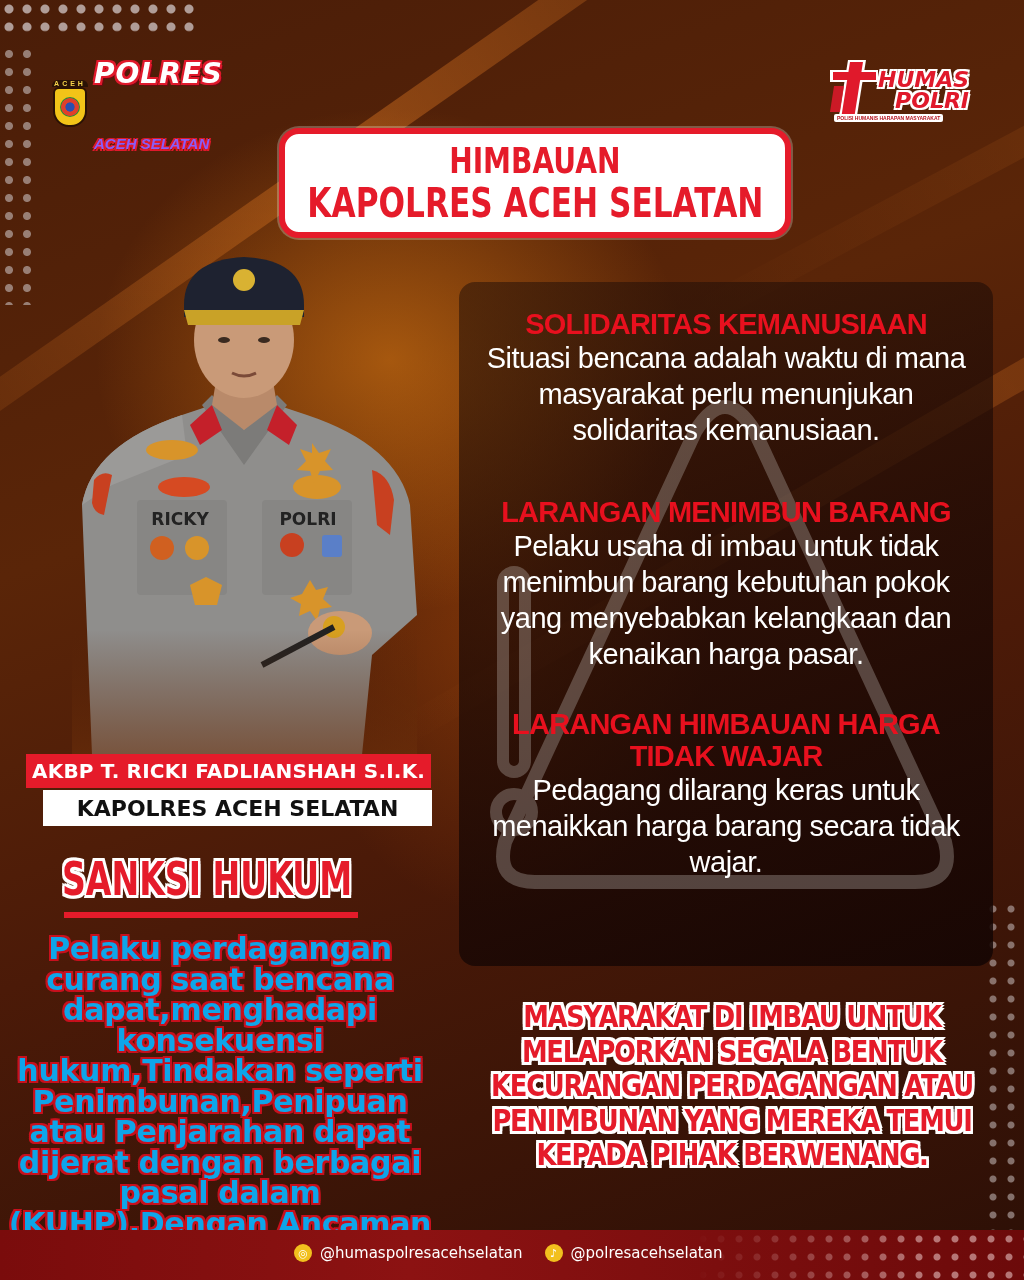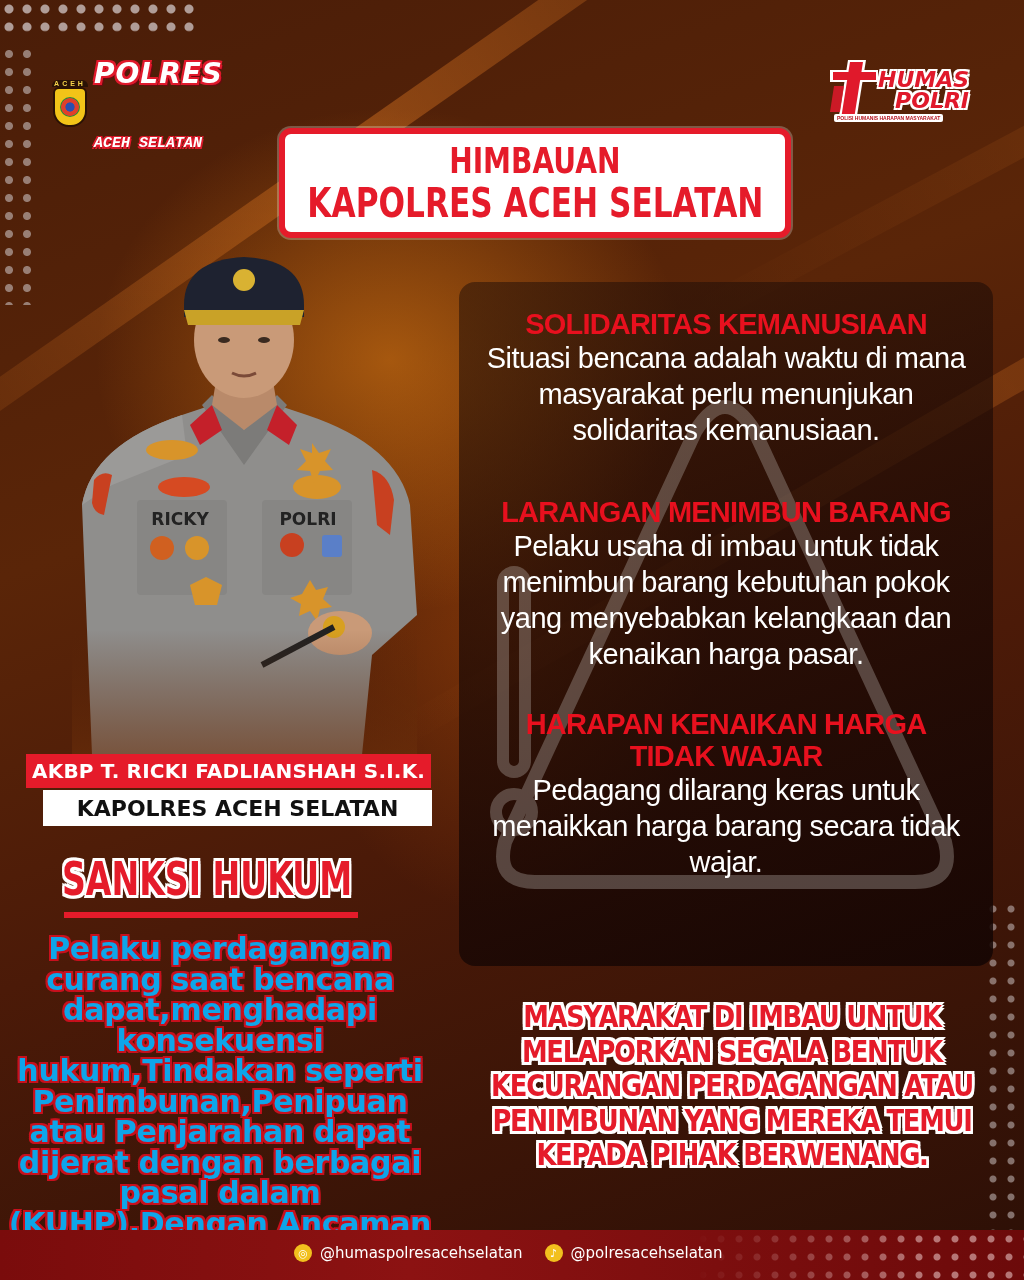--- a/index.html
+++ b/index.html
@@ -61,8 +61,8 @@
     text-shadow: -2px -2px 0 #e0192b, 2px -2px 0 #e0192b, -2px 2px 0 #e0192b, 2px 2px 0 #e0192b, 3px 3px 0 #6a0a10;
   }
   .logo-text .l2 {
-    font-family: Liberation Mono, monospace; font-weight: bold; font-style: italic;
-    font-size: 15px; color: #ffffff; margin-top: 4px;
+    font-family: Liberation Sans, sans-serif; font-weight: bold; font-style: italic;
+    font-size: 15px; color: #8b5cf6; margin-top: 4px;
     text-shadow: -1.5px -1.5px 0 #e0192b, 1.5px -1.5px 0 #e0192b, -1.5px 1.5px 0 #e0192b, 1.5px 1.5px 0 #e0192b;
   }
   .logo-right {

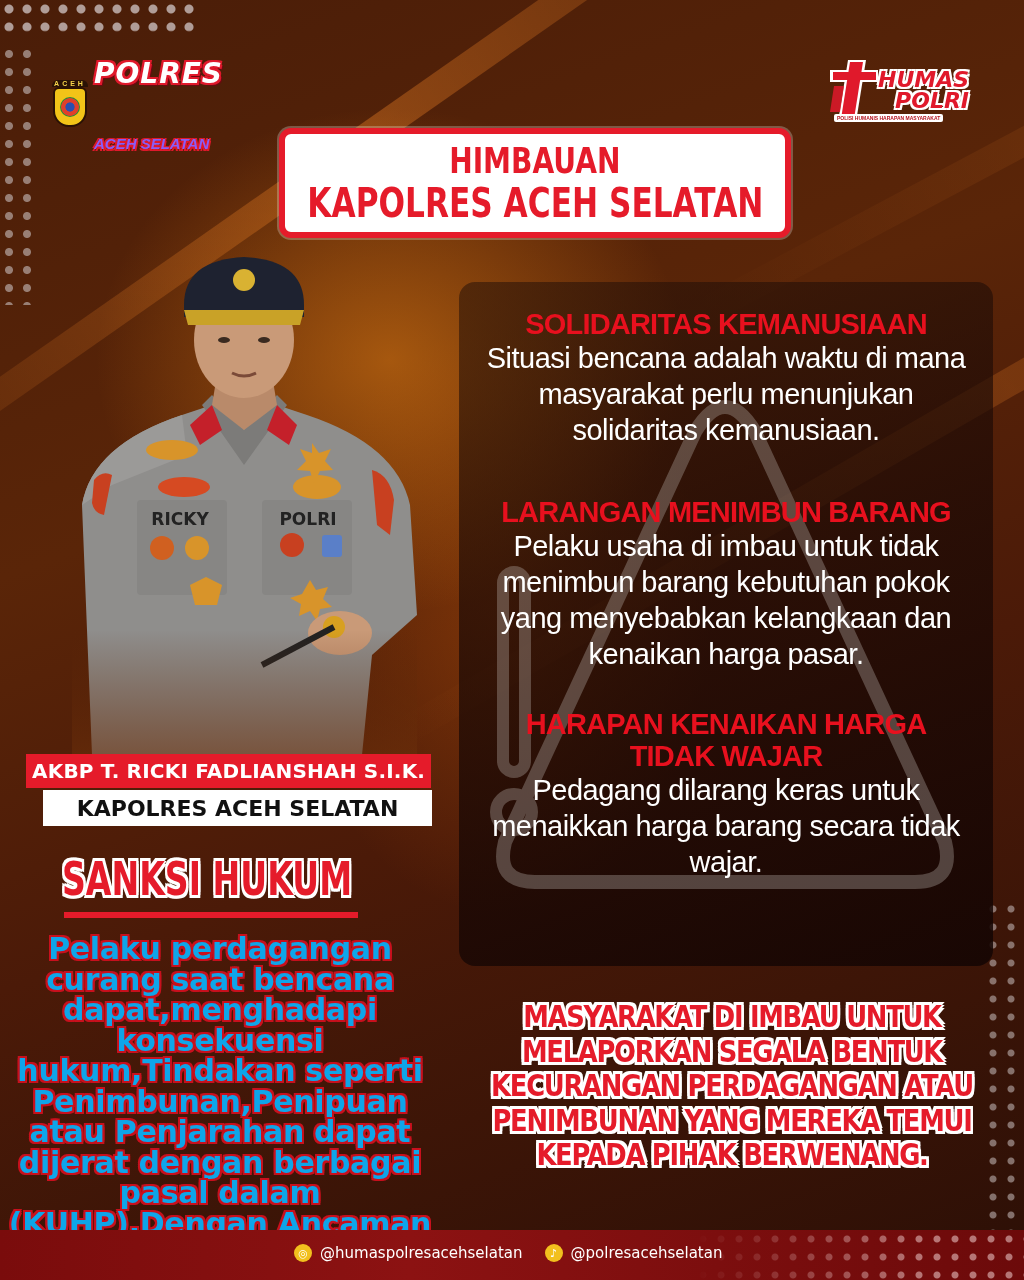--- a/index.html
+++ b/index.html
@@ -84,7 +84,7 @@
   
   .title-box {
     position: absolute; left: 279px; top: 128px; width: 512px; height: 110px;
-    background: #fff; border: 6px solid #e51b2a; border-radius: 12px;
+    background: #fff; border: 6px solid #e51b2a; border-radius: 20px;
     display: flex; flex-direction: column; align-items: center; justify-content: center;
     box-shadow: 0 0 0 2px rgba(255,255,255,0.25);
   }

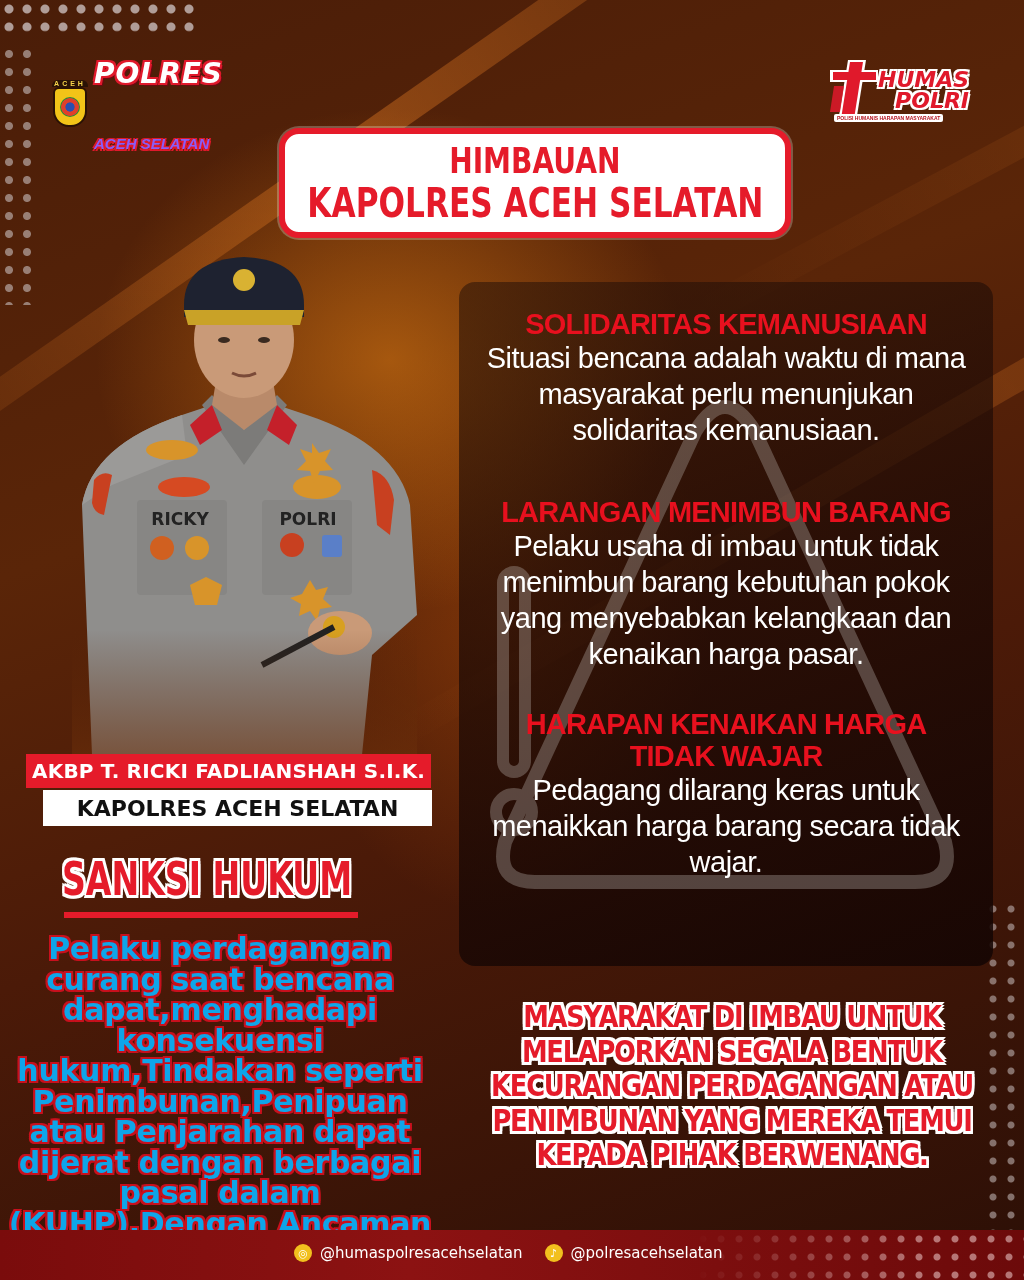--- a/index.html
+++ b/index.html
@@ -307,7 +307,7 @@
     <div class="sec-body" style="padding: 0 24px;">Pelaku usaha di imbau untuk tidak menimbun barang kebutuhan pokok yang menyebabkan kelangkaan dan kenaikan harga pasar.</div>
   </div>
   <div class="section sec3">
-    <div class="sec-head" style="padding: 0 40px;">HARAPAN KENAIKAN HARGA TIDAK WAJAR</div>
+    <div class="sec-head" style="padding: 0 40px;">LARANGAN HIMBAUAN HARGA TIDAK WAJAR</div>
     <div class="sec-body" style="padding: 0 30px;">Pedagang dilarang keras untuk menaikkan harga barang secara tidak wajar.</div>
   </div>
 </div>

